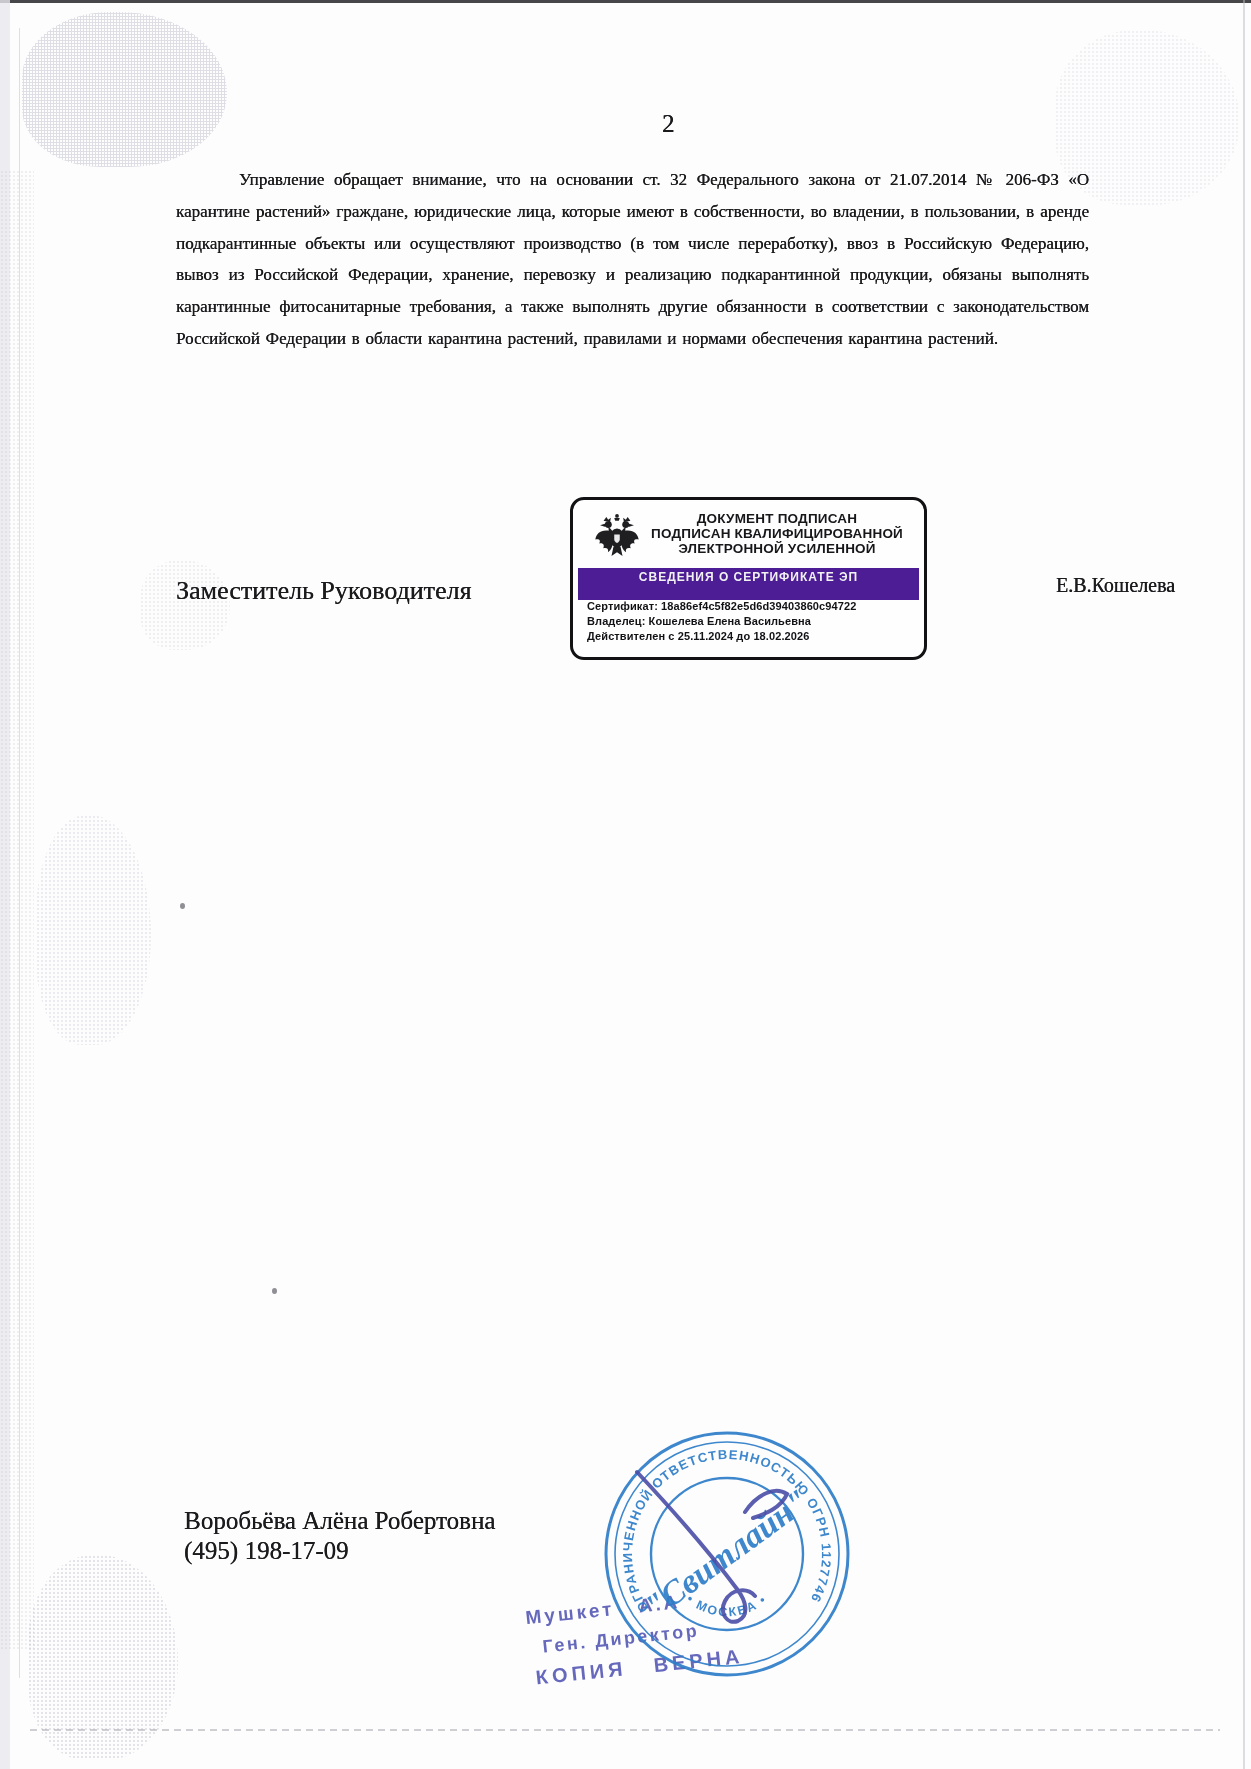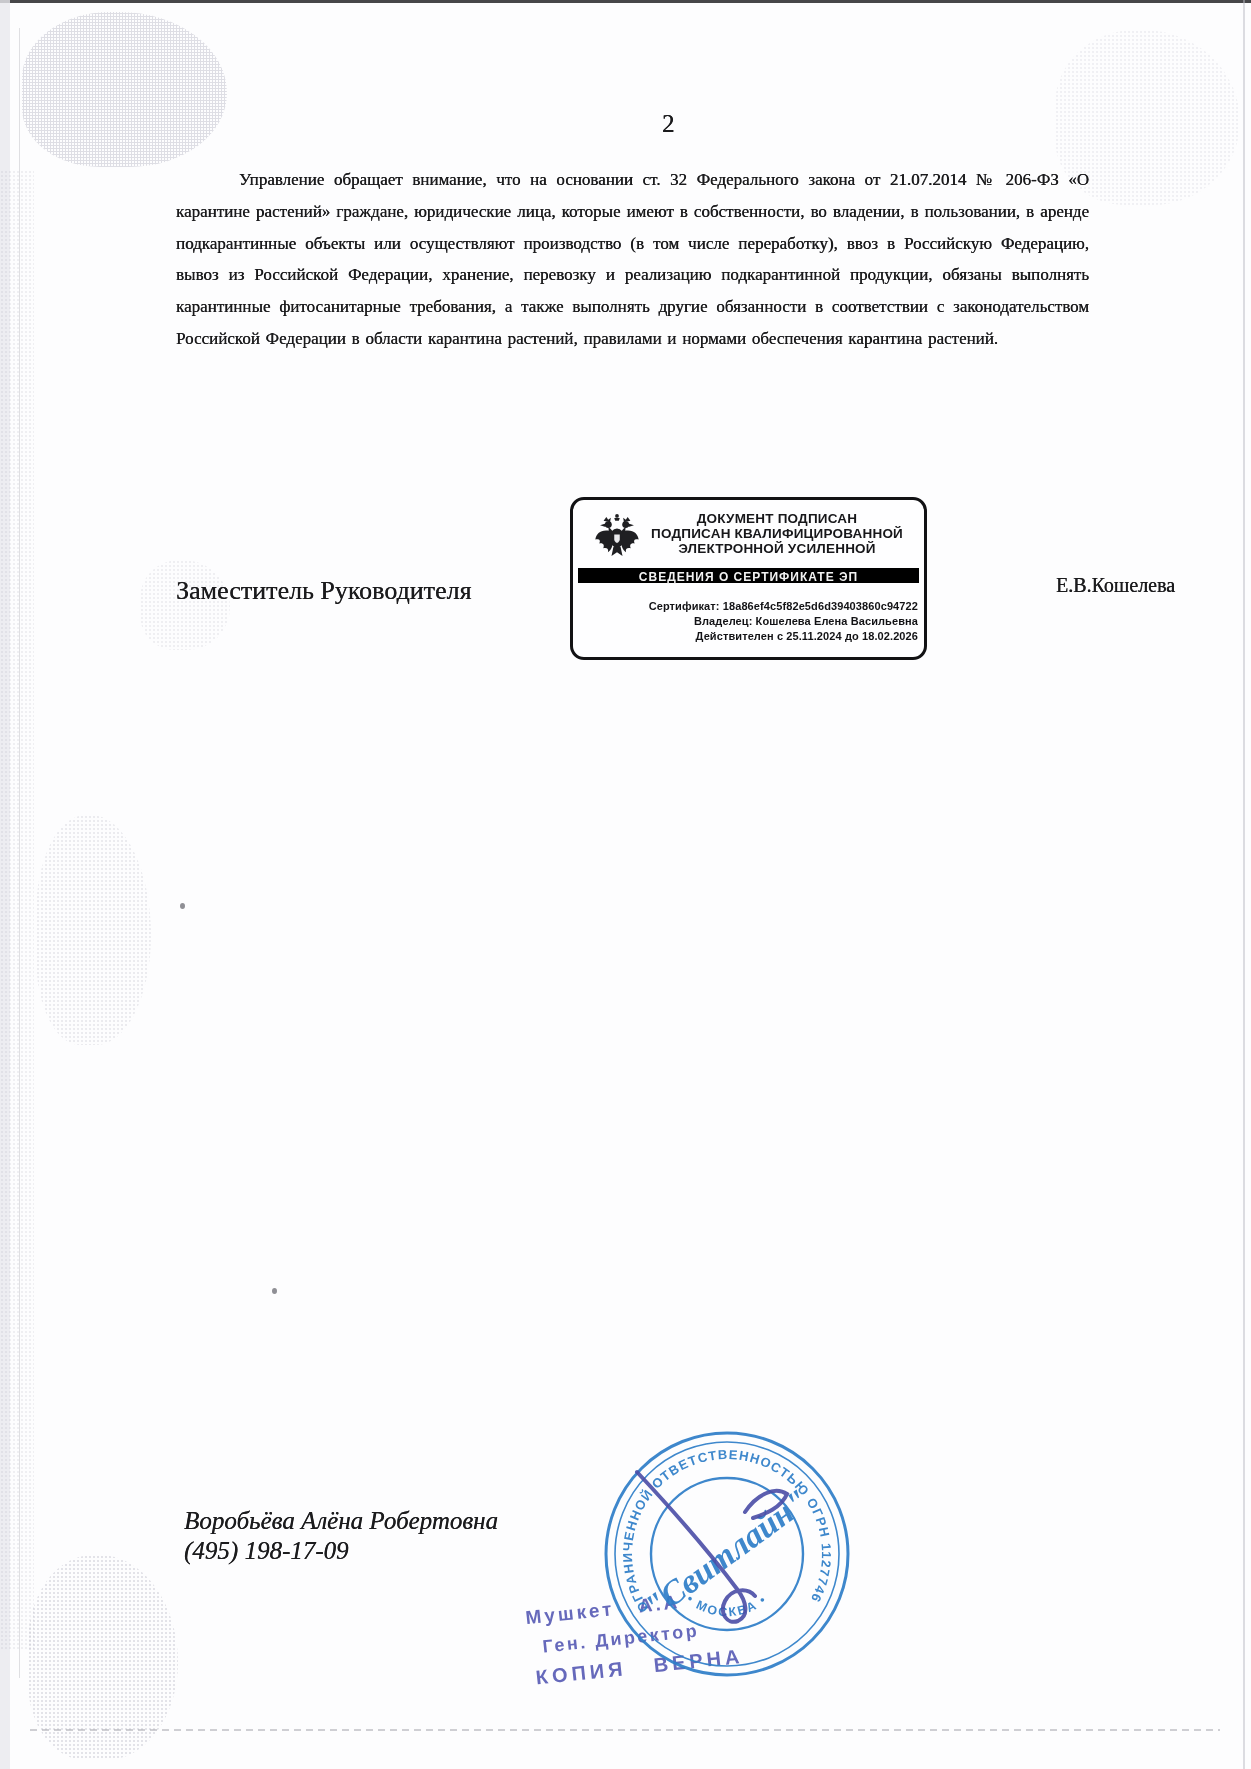--- a/index.html
+++ b/index.html
@@ -50,7 +50,7 @@
     font-size:13.5px;line-height:15px;font-weight:bold;color:#17171a;letter-spacing:.2px;
   }
   .esign-banner{
-    position:absolute;left:5px;right:5px;top:68px;height:15px;background:#000000;
+    position:absolute;left:5px;right:5px;top:68px;height:32px;background:#4c1d95;
     color:#f2f2f2;font-weight:bold;font-size:12px;line-height:19px;text-align:center;letter-spacing:1px;
   }
   .esign-details{

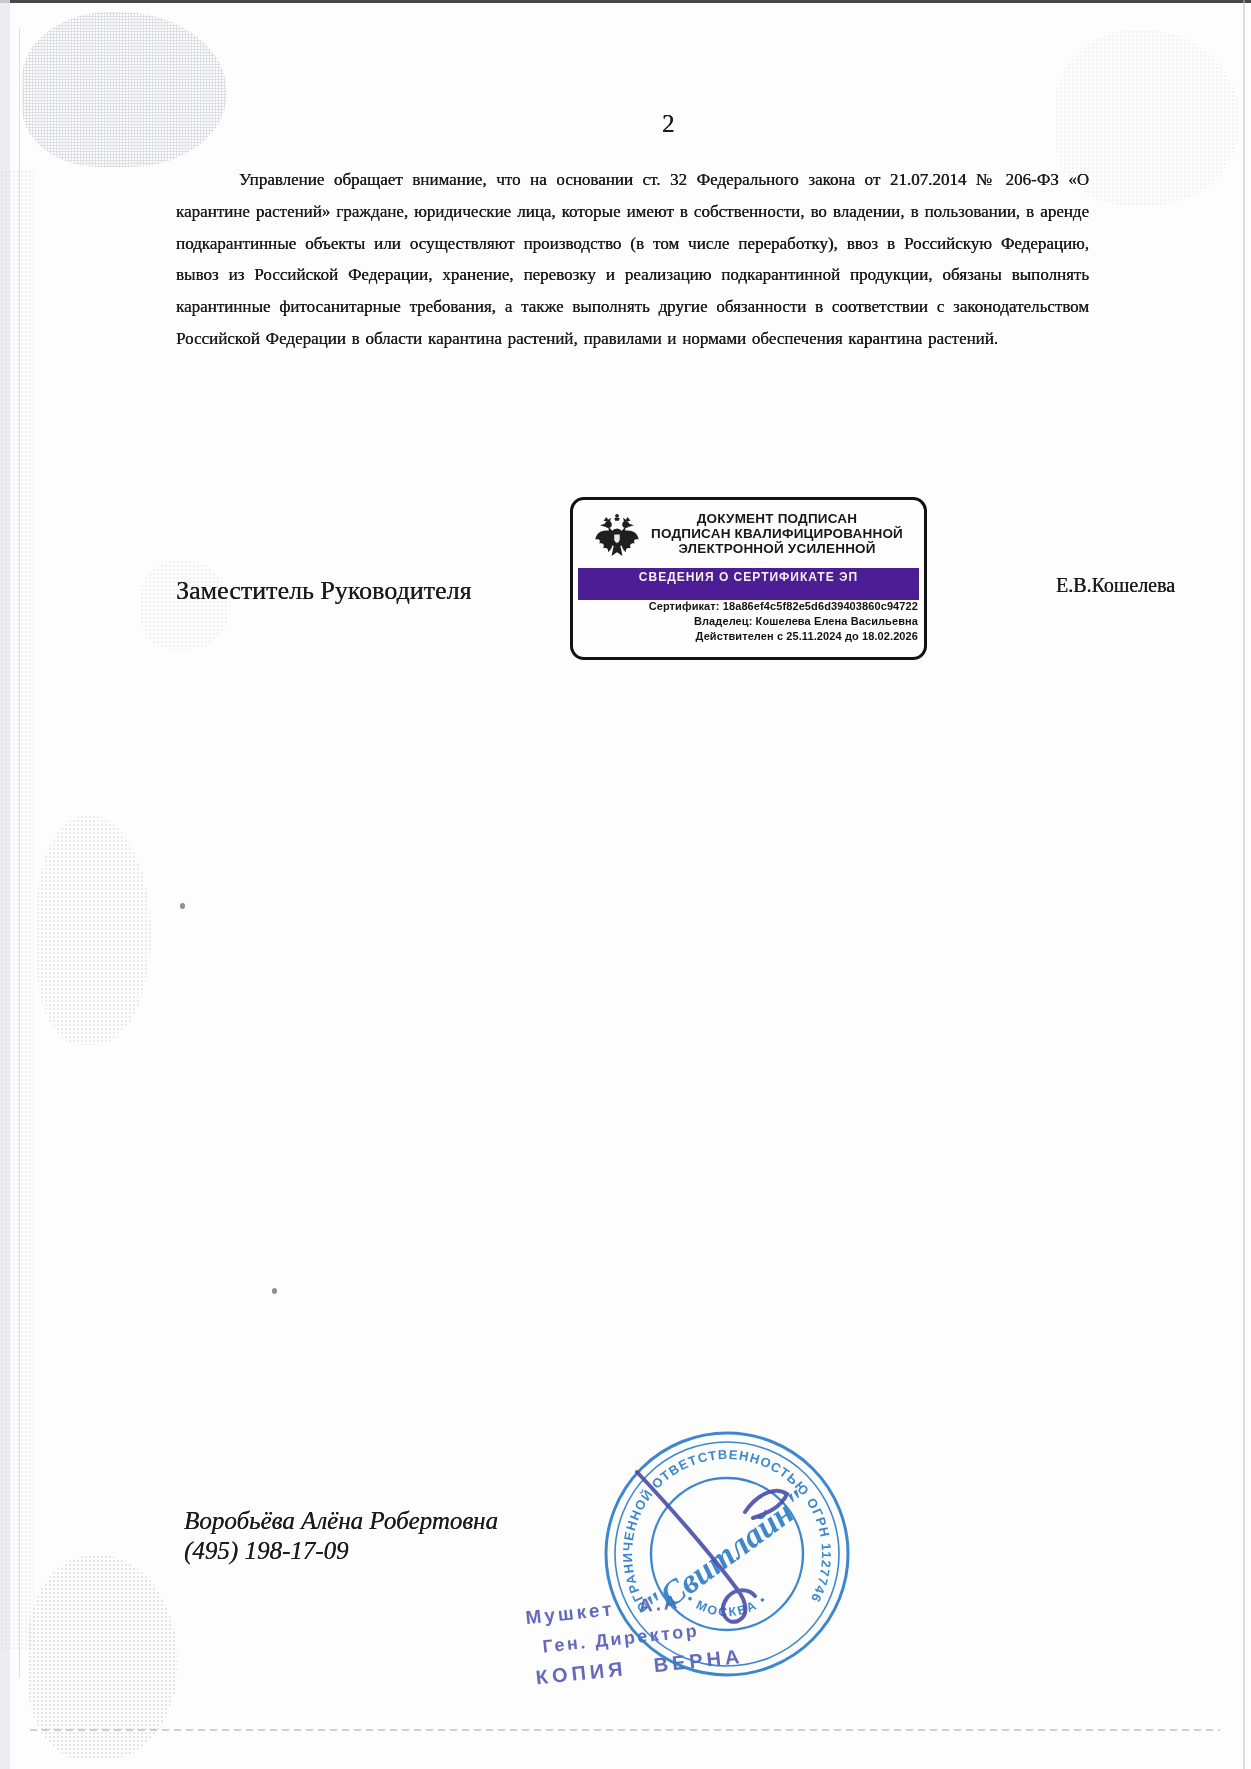--- a/index.html
+++ b/index.html
@@ -55,7 +55,7 @@
   }
   .esign-details{
     position:absolute;left:14px;top:99px;right:6px;
-    font-size:11px;line-height:15px;font-weight:bold;color:#121215;letter-spacing:.1px;text-align:right;
+    font-size:11px;line-height:15px;font-weight:bold;color:#121215;letter-spacing:.1px;
   }
   
   .company-stamp{position:absolute;left:597px;top:1424px;width:260px;height:260px;opacity:.92;}

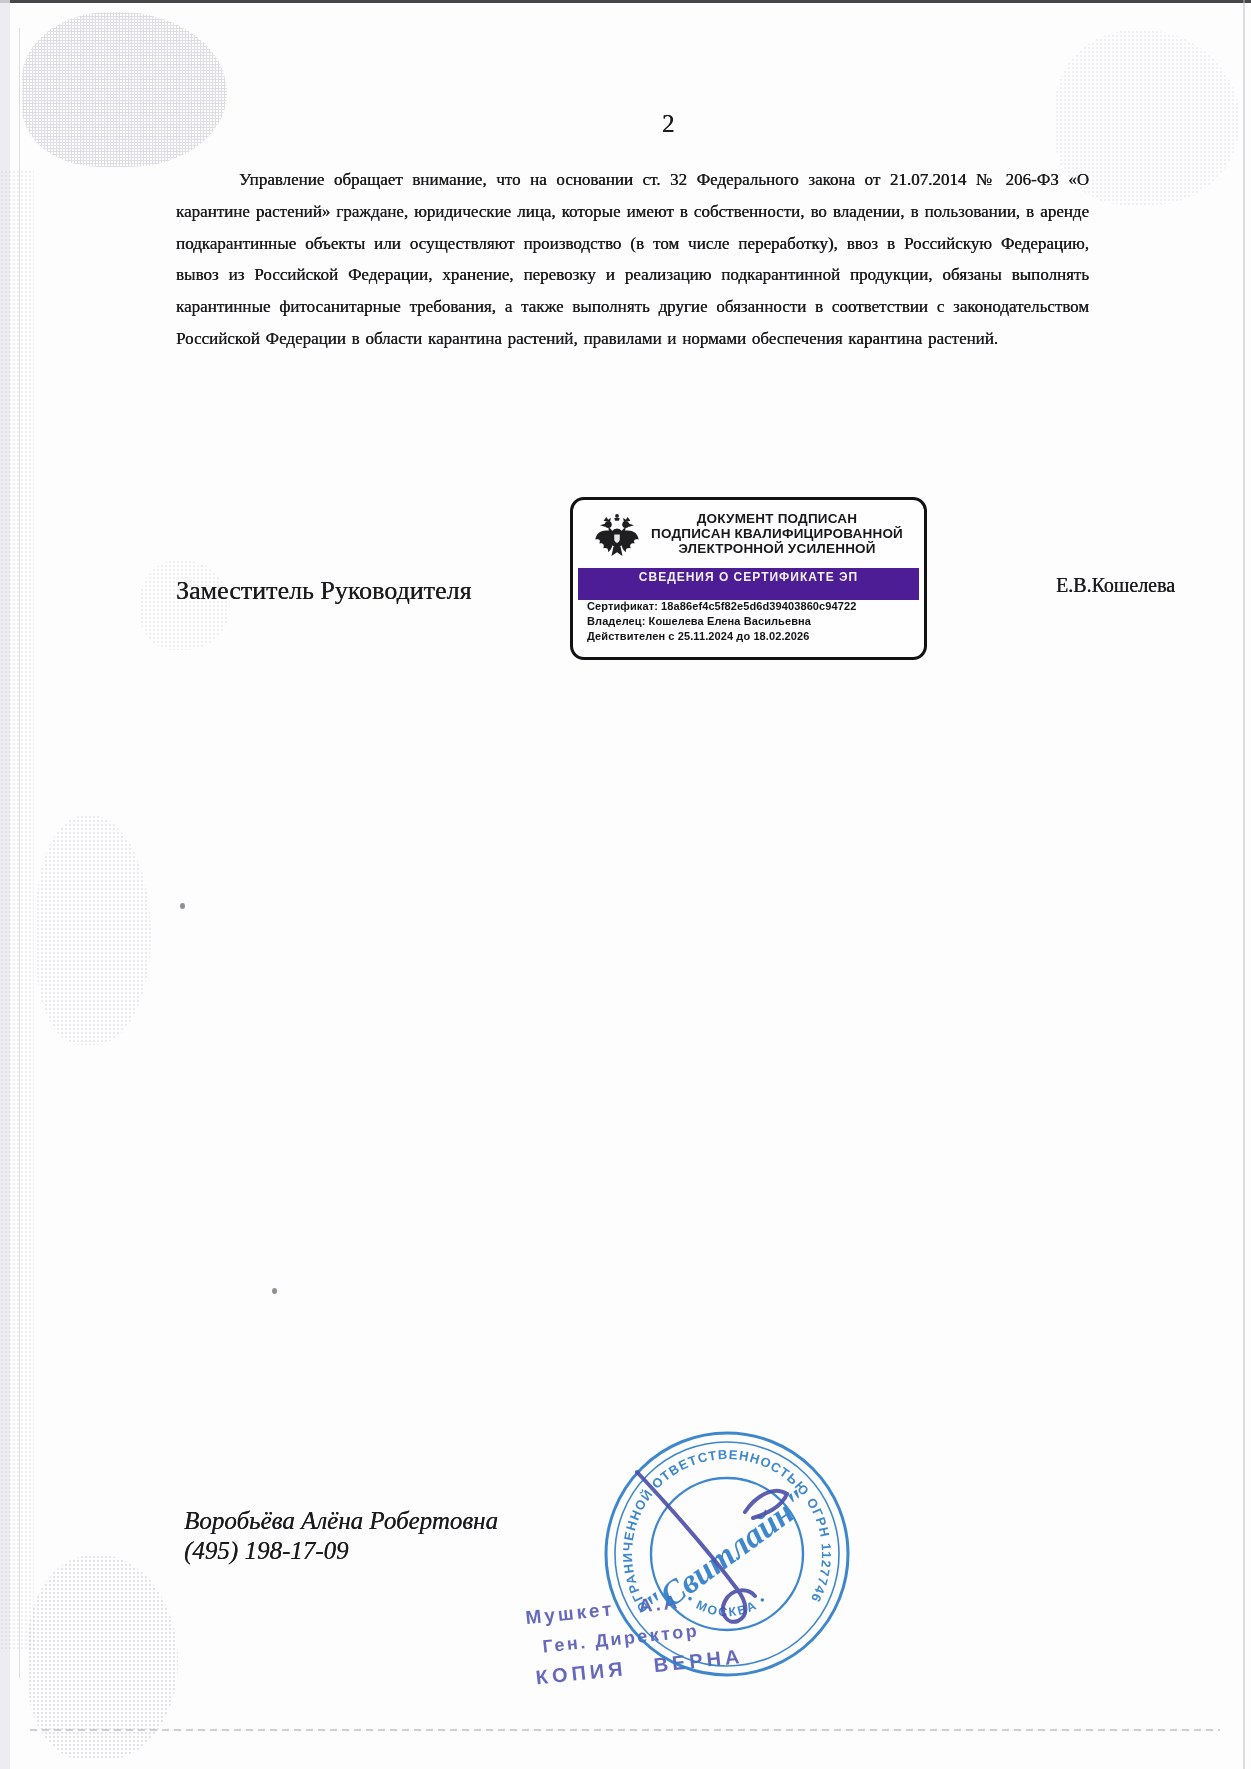--- a/index.html
+++ b/index.html
@@ -37,7 +37,7 @@
   }
   .signature-row-title{position:absolute;left:176px;top:576px;font-size:26px;text-shadow:.3px 0 0 currentColor;}
   .signature-row-name{position:absolute;right:76px;top:574px;font-size:20px;text-shadow:.3px 0 0 currentColor;}
-  .footer-contact{position:absolute;left:184px;top:1506px;font-size:25px;line-height:30px;text-shadow:.25px 0 0 currentColor;font-style:italic;}
+  .footer-contact{position:absolute;left:184px;top:1506px;font-size:25px;line-height:30px;text-shadow:.25px 0 0 currentColor;}
   
   .esign-box{
     position:absolute;left:570px;top:497px;width:357px;height:163px;

